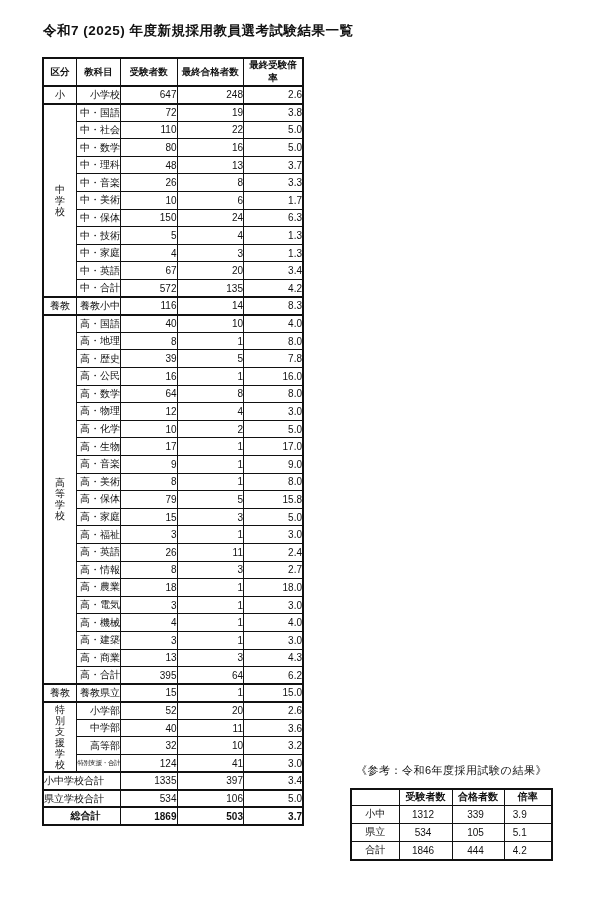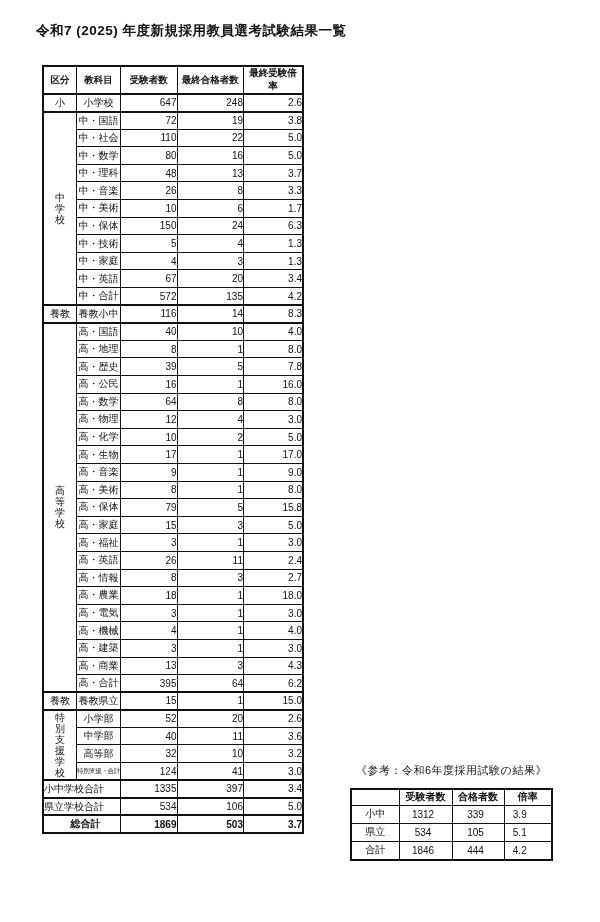--- a/index.html
+++ b/index.html
@@ -7,7 +7,7 @@
   body { font-family:"Liberation Sans","DejaVu Sans",sans-serif; color:#111; }
   .page { position:relative; width:600px; height:922px; background:#fff; overflow:hidden; }
 
-  .title { position:absolute; left:36px; top:22px; font-size:13.5px; font-weight:bold; letter-spacing:0.5px; }
+  .title { position:absolute; left:43px; top:22px; font-size:13.5px; font-weight:bold; letter-spacing:0.5px; }
 
   table { border-collapse:collapse; table-layout:fixed; }
 

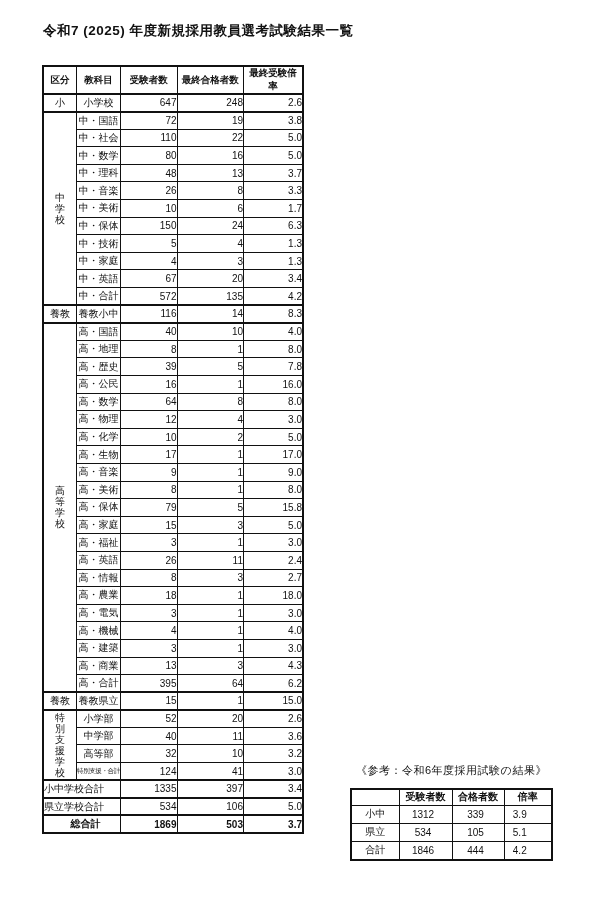--- a/index.html
+++ b/index.html
@@ -12,7 +12,7 @@
   table { border-collapse:collapse; table-layout:fixed; }
 
   
-  .main { position:absolute; left:42px; top:65px; width:262px; border:2px solid #111; }
+  .main { position:absolute; left:42px; top:57px; width:262px; border:2px solid #111; }
   .main th, .main td { border:1px solid #111; overflow:hidden; vertical-align:middle; }
   .main th { height:19px; font-size:9.5px; font-weight:bold; text-align:center; padding:0 1px; }
   .main td { height:17.6px; font-size:10px; padding:0; }

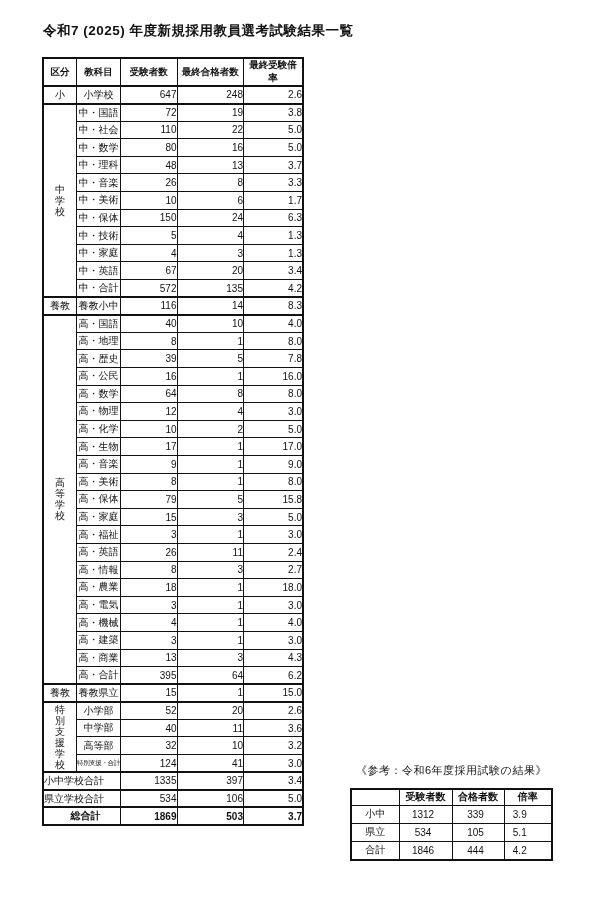--- a/index.html
+++ b/index.html
@@ -20,7 +20,7 @@
 
   .cat  { text-align:center; line-height:11px; }
   .vert { white-space:pre-line; font-size:10px; }
-  .subj { text-align:center; padding:0 2px; }
+  .subj { text-align:right; padding:0 2px; }
   .subj.small { font-size:6.5px; letter-spacing:-0.4px; }
   .num  { text-align:right; padding-right:4px; }
   .sum-label { }

